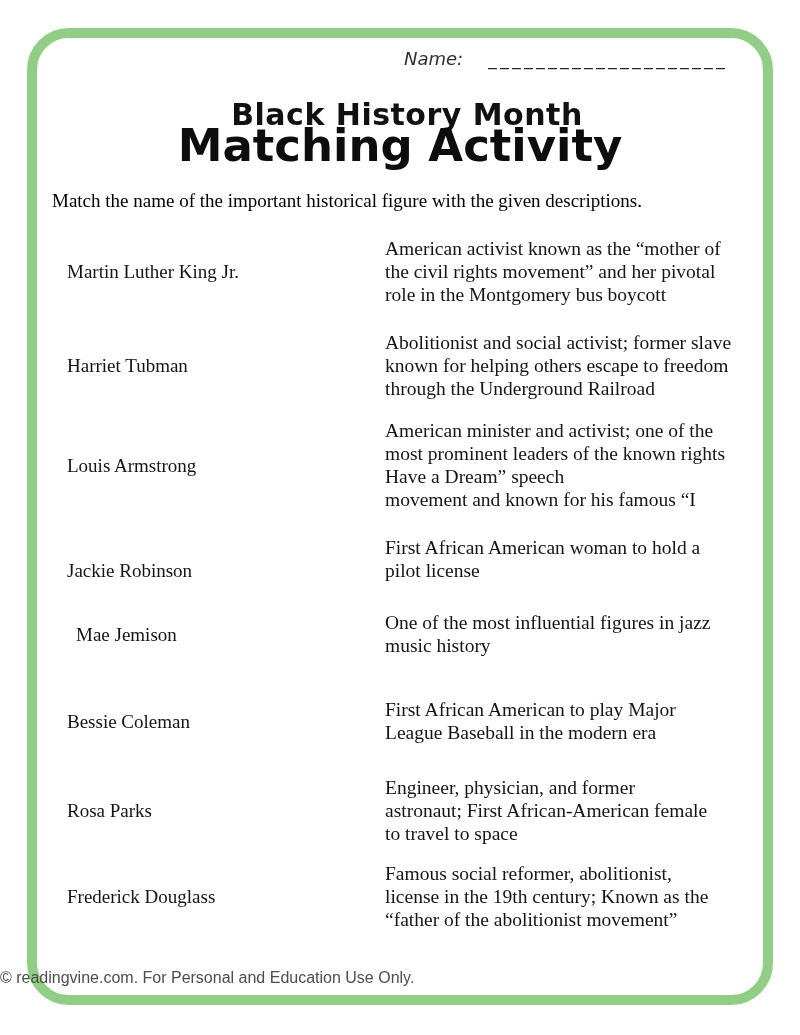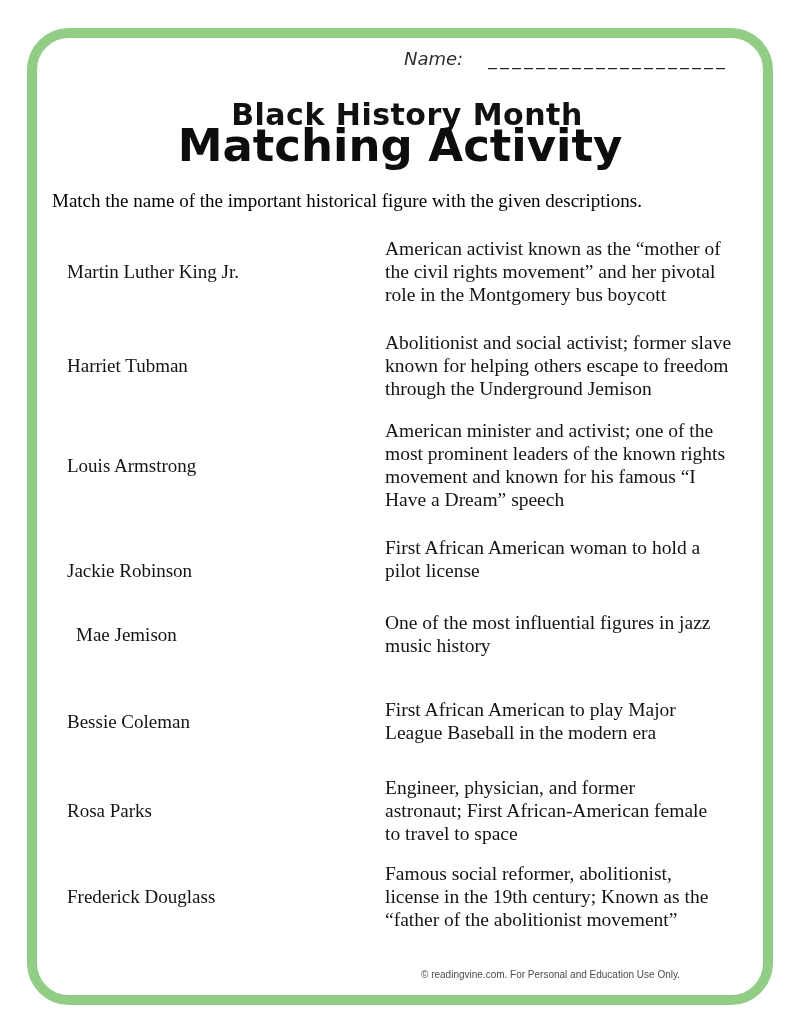--- a/index.html
+++ b/index.html
@@ -103,7 +103,7 @@
     <div class="cell-desc">
       <div class="desc-line">Abolitionist and social activist; former slave</div>
       <div class="desc-line">known for helping others escape to freedom</div>
-      <div class="desc-line">through the Underground Jemison</div>
+      <div class="desc-line">through the Underground Railroad</div>
     </div>
   </div>
 

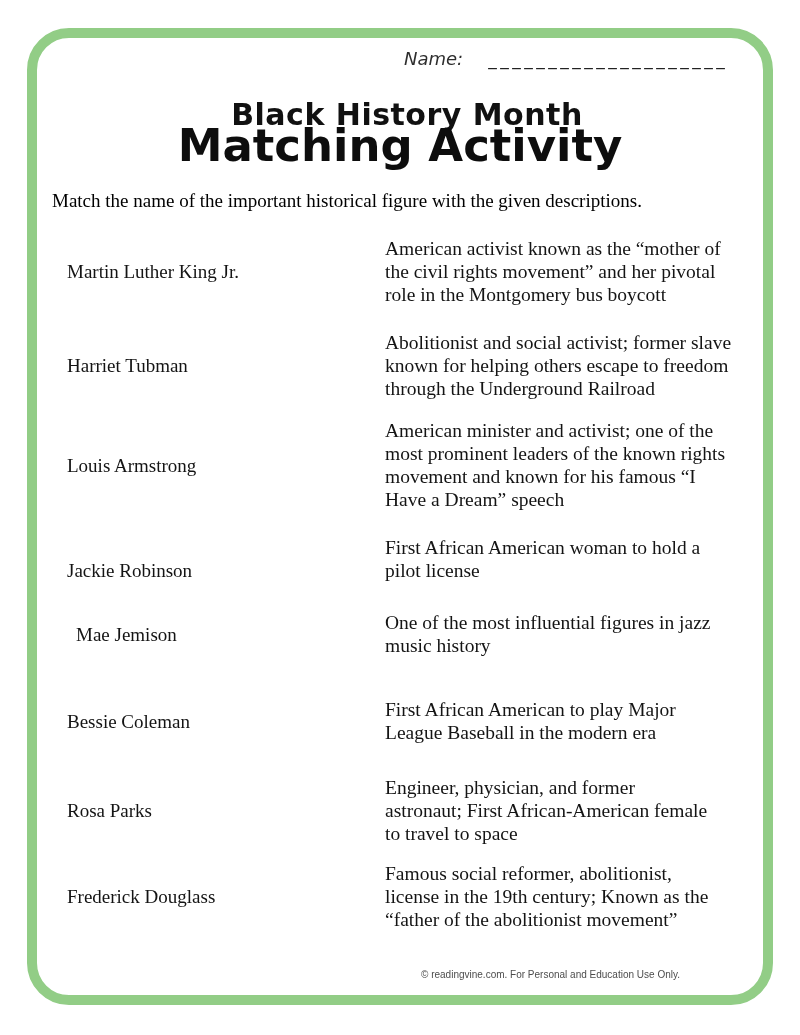--- a/index.html
+++ b/index.html
@@ -112,8 +112,8 @@
     <div class="cell-desc">
       <div class="desc-line">American minister and activist; one of the</div>
       <div class="desc-line">most prominent leaders of the known rights</div>
+      <div class="desc-line">Have a Dream” speech</div>
       <div class="desc-line">movement and known for his famous “I</div>
-      <div class="desc-line">Have a Dream” speech</div>
     </div>
   </div>
 

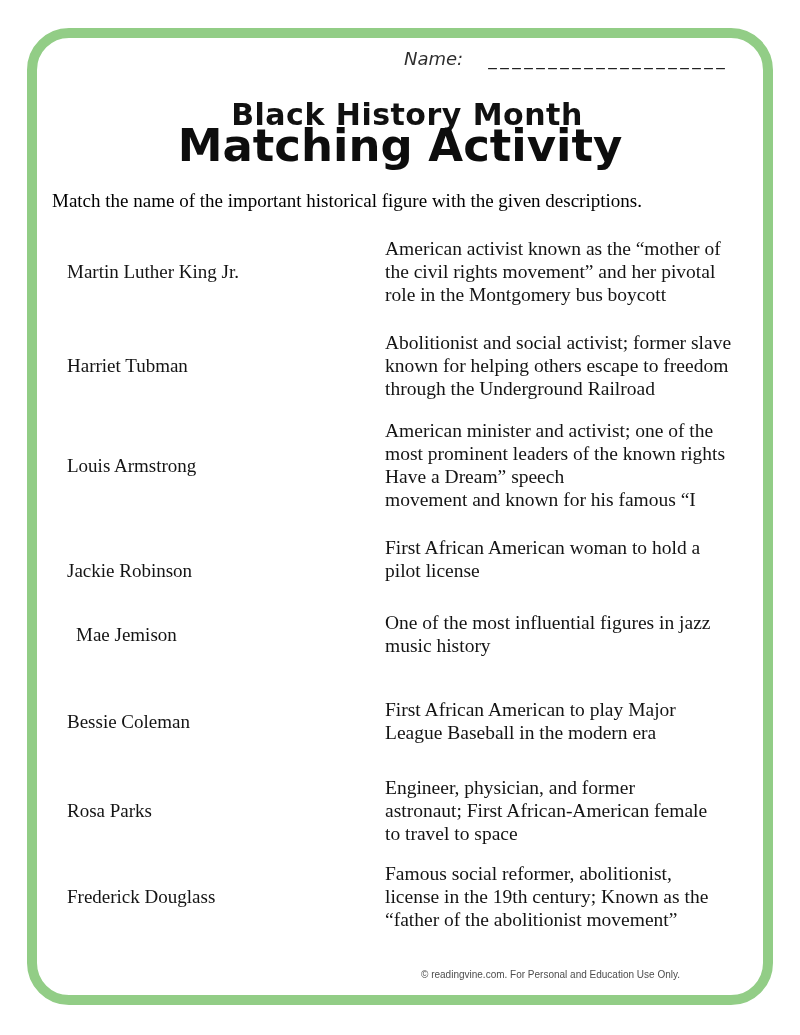--- a/index.html
+++ b/index.html
@@ -67,9 +67,9 @@
   .row-6 { top:776px; } .row-7 { top:862px; }
   .footer {
     position:absolute; top:969px; left:0; width:680px;
-    text-align:right;
+    text-align:left;
     font-family:"Liberation Sans", sans-serif;
-    font-size:10px; color:#4d4d4d;
+    font-size:16px; color:#4d4d4d;
   }
 </style>
 </head>

